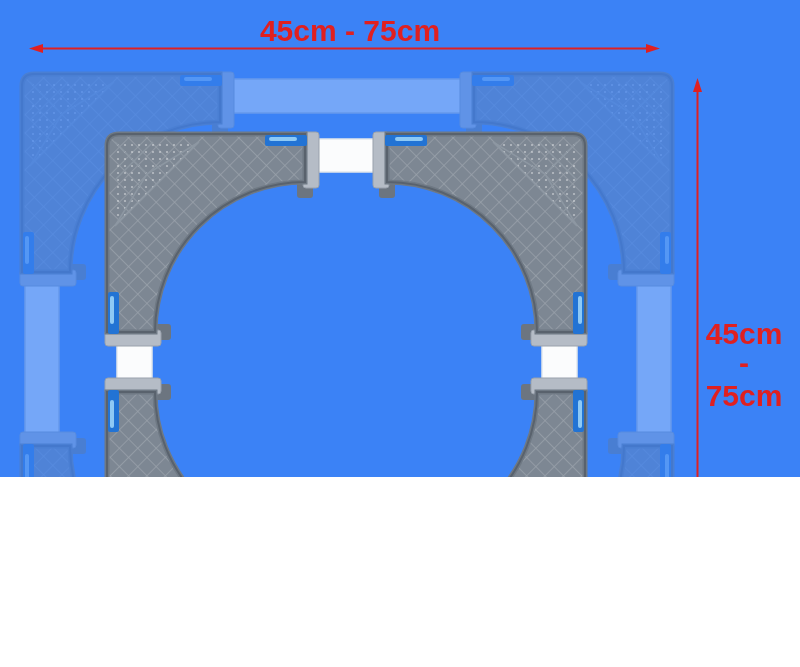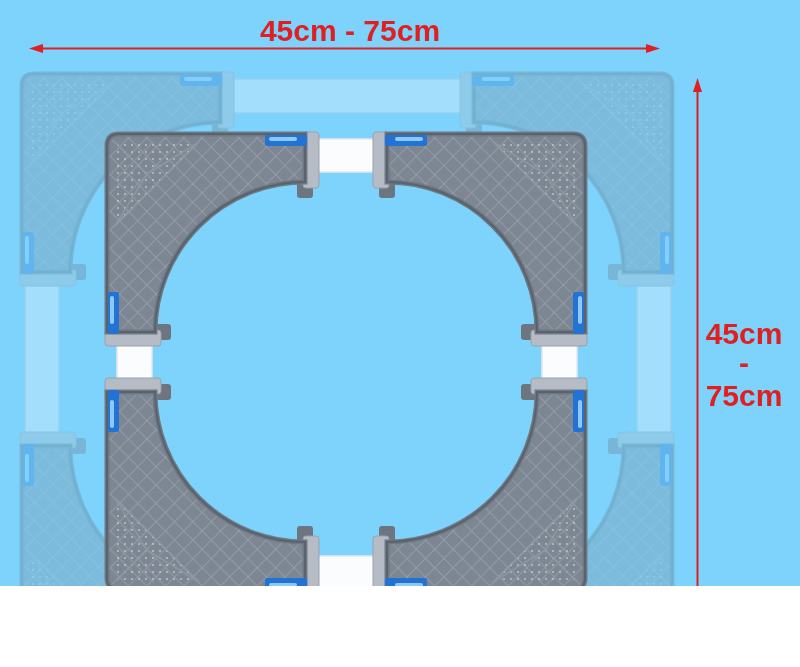--- a/index.html
+++ b/index.html
@@ -3,7 +3,7 @@
 <meta charset="utf-8">
 <style>
   html,body{margin:0;padding:0;background:#ffffff}
-  .canvas{position:relative;width:800px;height:586px;background:#7dd3fc;overflow:hidden;
+  .canvas{position:relative;width:800px;height:477px;background:#3b82f6;overflow:hidden;
           font-family:"Liberation Sans",sans-serif}
   .diagram-svg{position:absolute;left:0;top:0}
   .dim-text{font-family:"Liberation Sans",sans-serif;font-weight:bold;font-size:30px}

